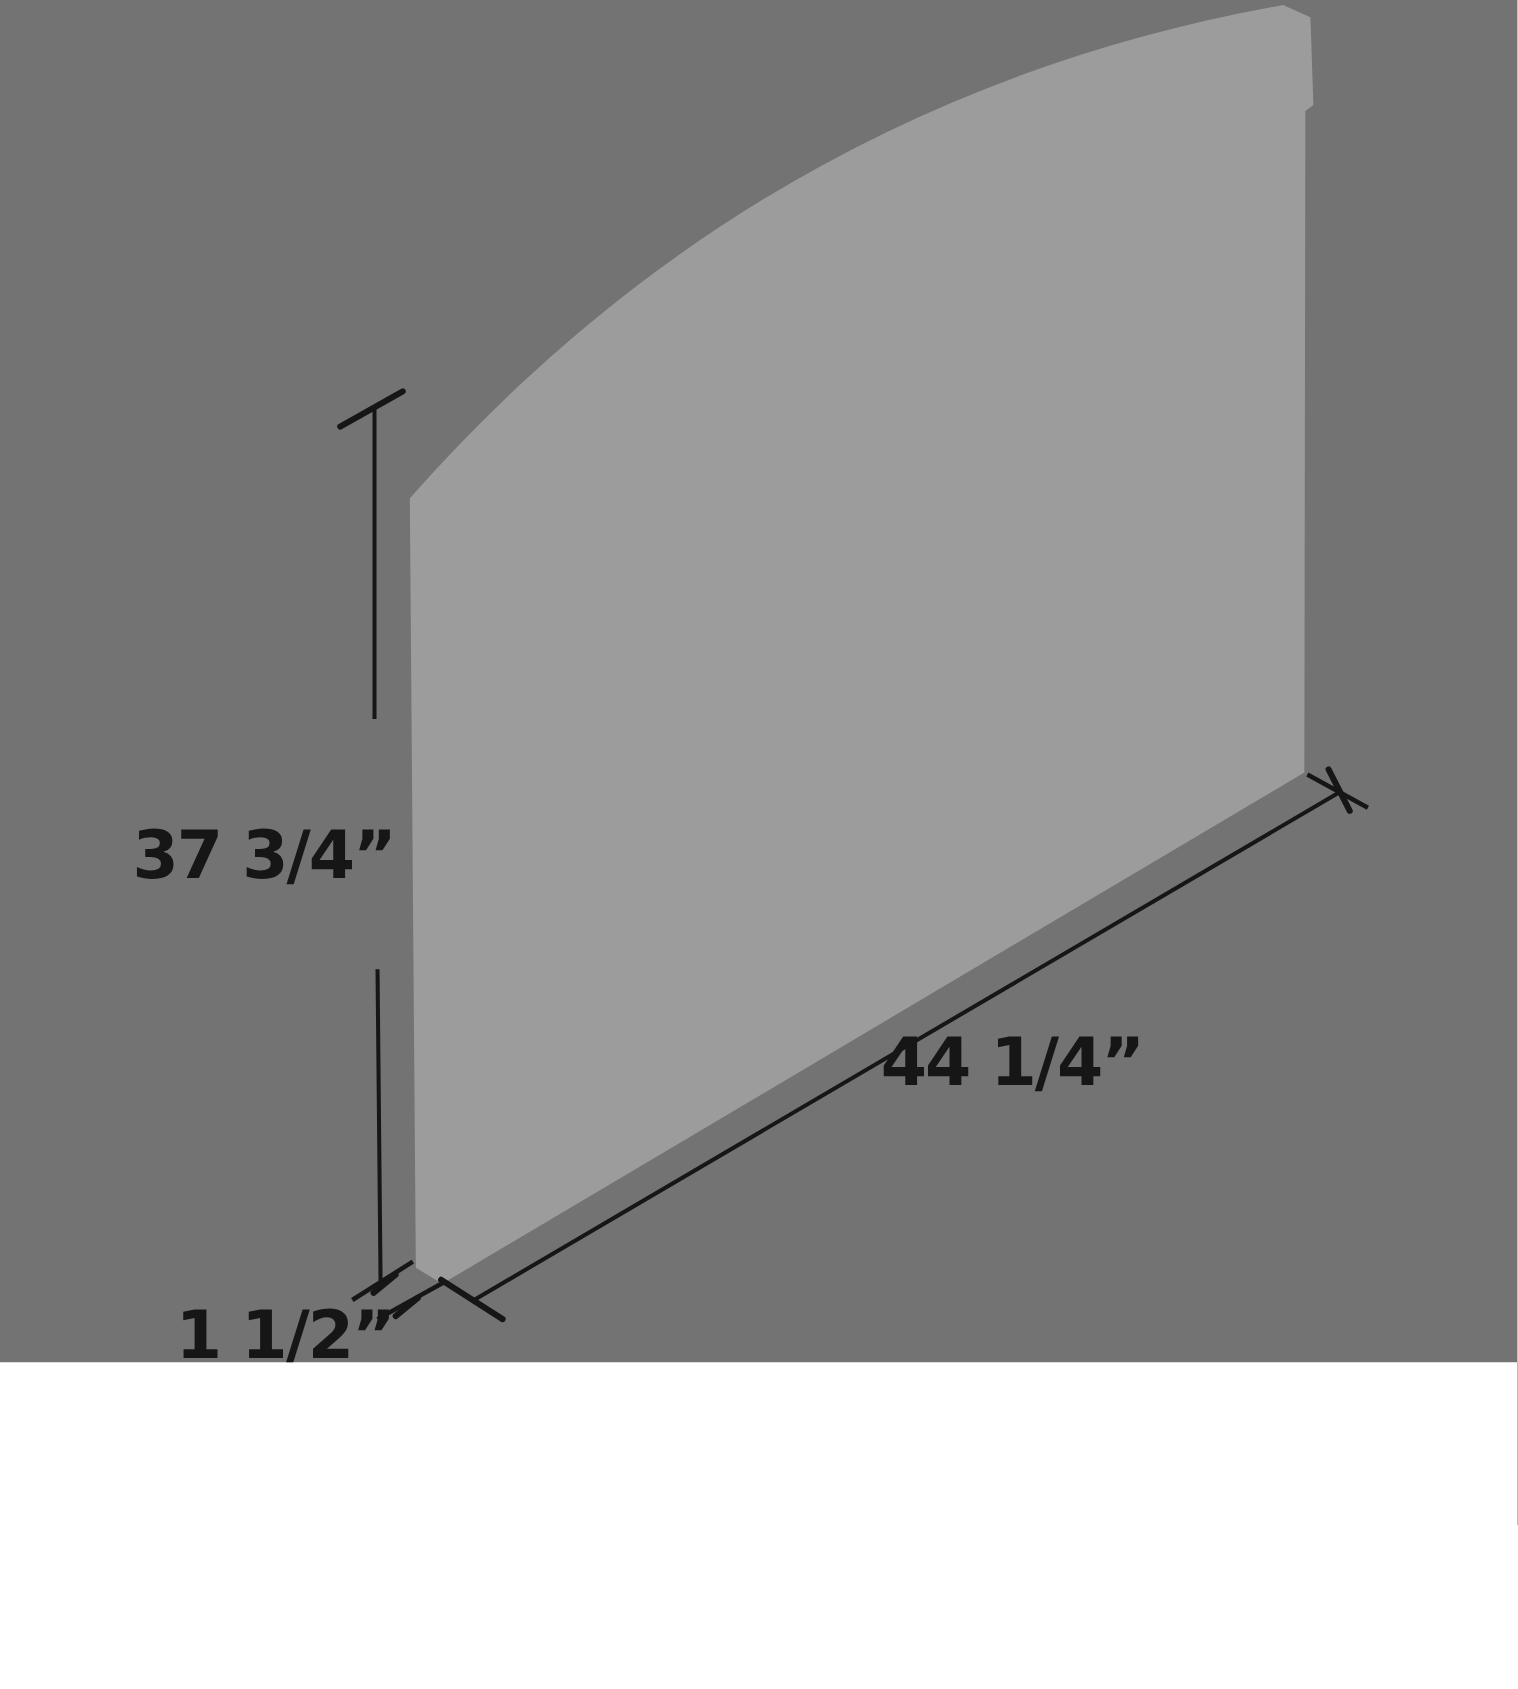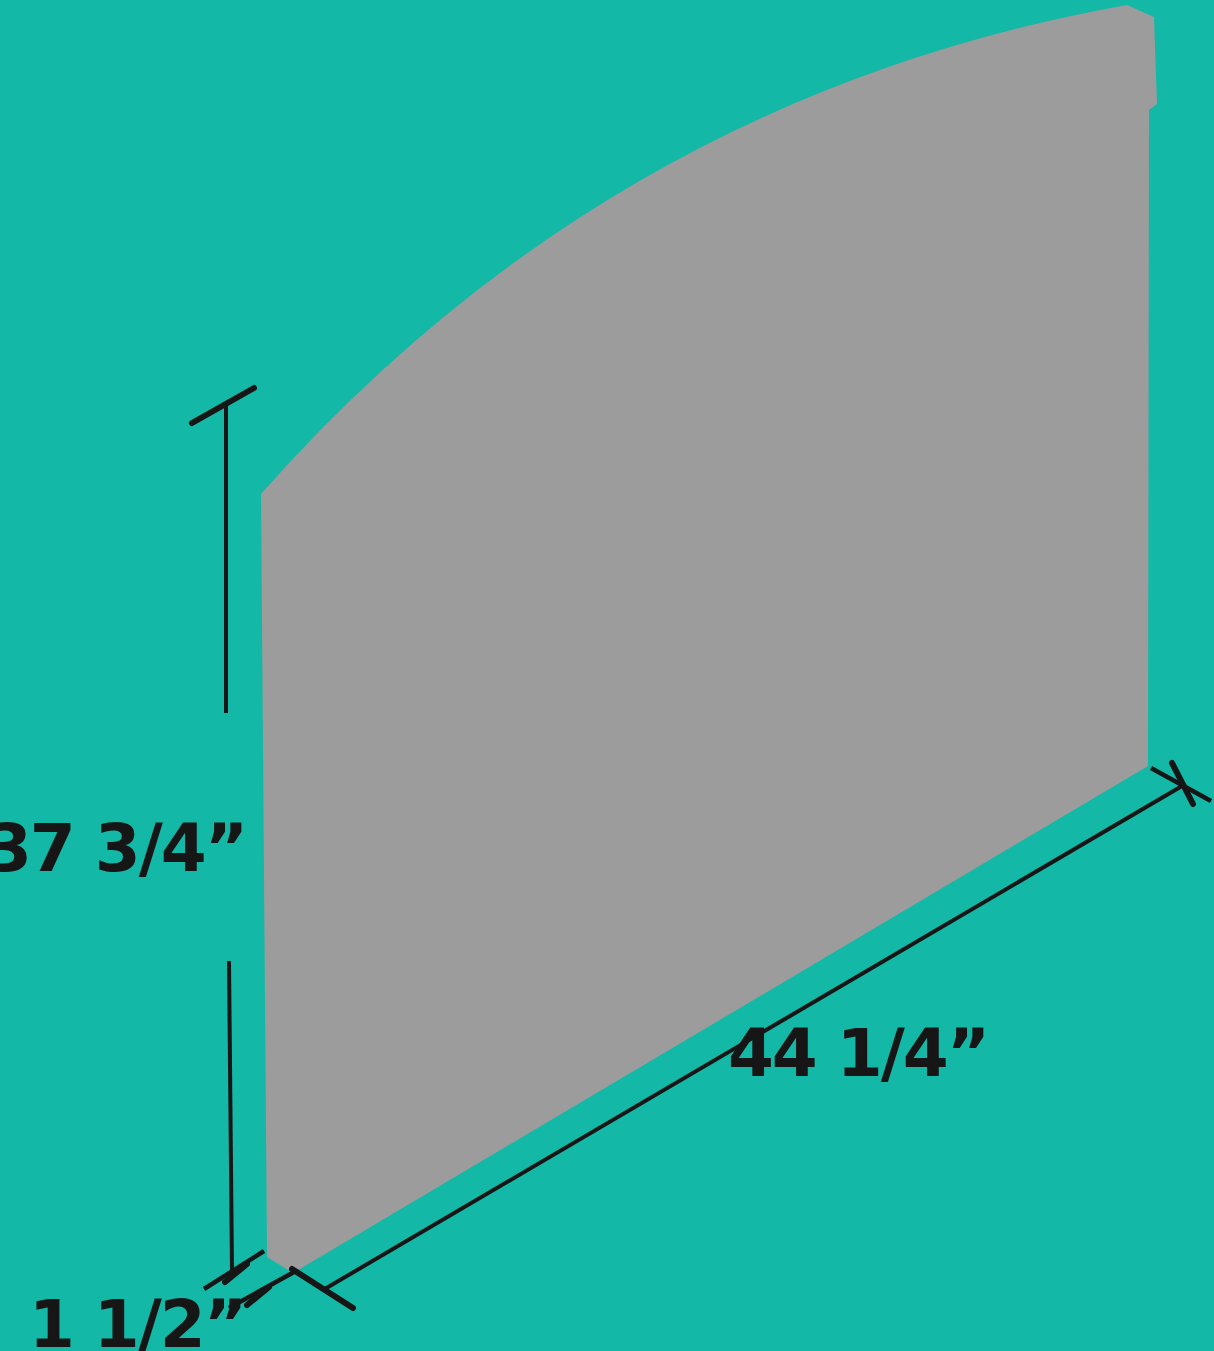--- a/index.html
+++ b/index.html
@@ -11,8 +11,8 @@
   .stage {
     position: relative;
     width: 1214px;
-    height: 1351px;
-    background: #14b8a6;
+    height: 1090px;
+    background: #737373;
     overflow: hidden;
     text-decoration: underline;
   }

